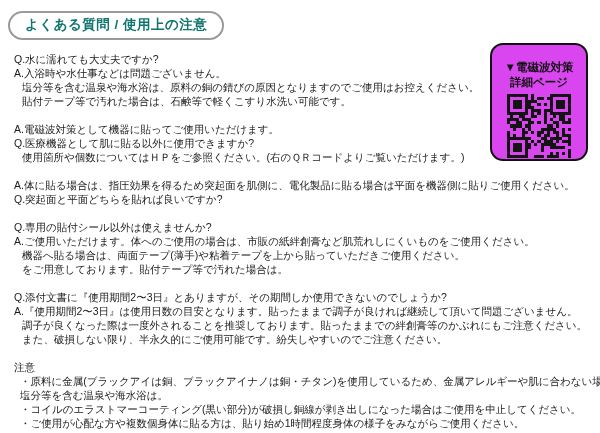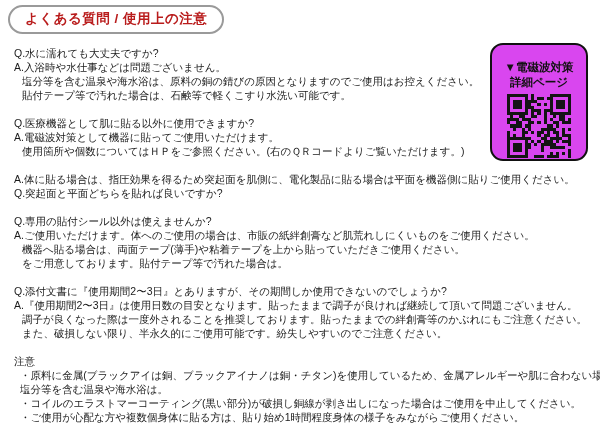--- a/index.html
+++ b/index.html
@@ -10,10 +10,10 @@
     -webkit-font-smoothing:antialiased;
   }
   .title-pill{
-    display:inline-block;margin:5px 0 0 8px;
+    display:inline-block;margin:11px 0 0 8px;
     border:2px solid #9a9a9a;border-radius:15px;
     padding:3px 15px 4px 15px;
-    font-size:13.5px;font-weight:700;letter-spacing:.5px;color:#b91c1c;
+    font-size:13.5px;font-weight:700;letter-spacing:.5px;color:#0f766e;
     background:#fff;
   }
   .content{margin-top:12px;padding-left:14px;}

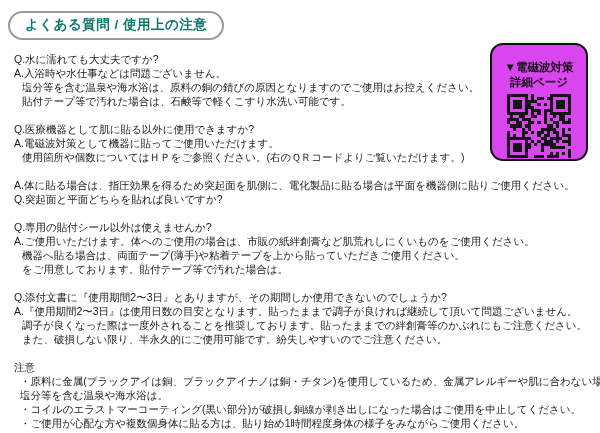--- a/index.html
+++ b/index.html
@@ -51,8 +51,8 @@
     </section>
 
     <section class="faq-block">
+      <div class="line">A.電磁波対策として機器に貼ってご使用いただけます。</div>
       <div class="line">Q.医療機器として肌に貼る以外に使用できますか?</div>
-      <div class="line">A.電磁波対策として機器に貼ってご使用いただけます。</div>
       <div class="line cont">使用箇所や個数についてはＨＰをご参照ください。(右のＱＲコードよりご覧いただけます。)</div>
     </section>
 

